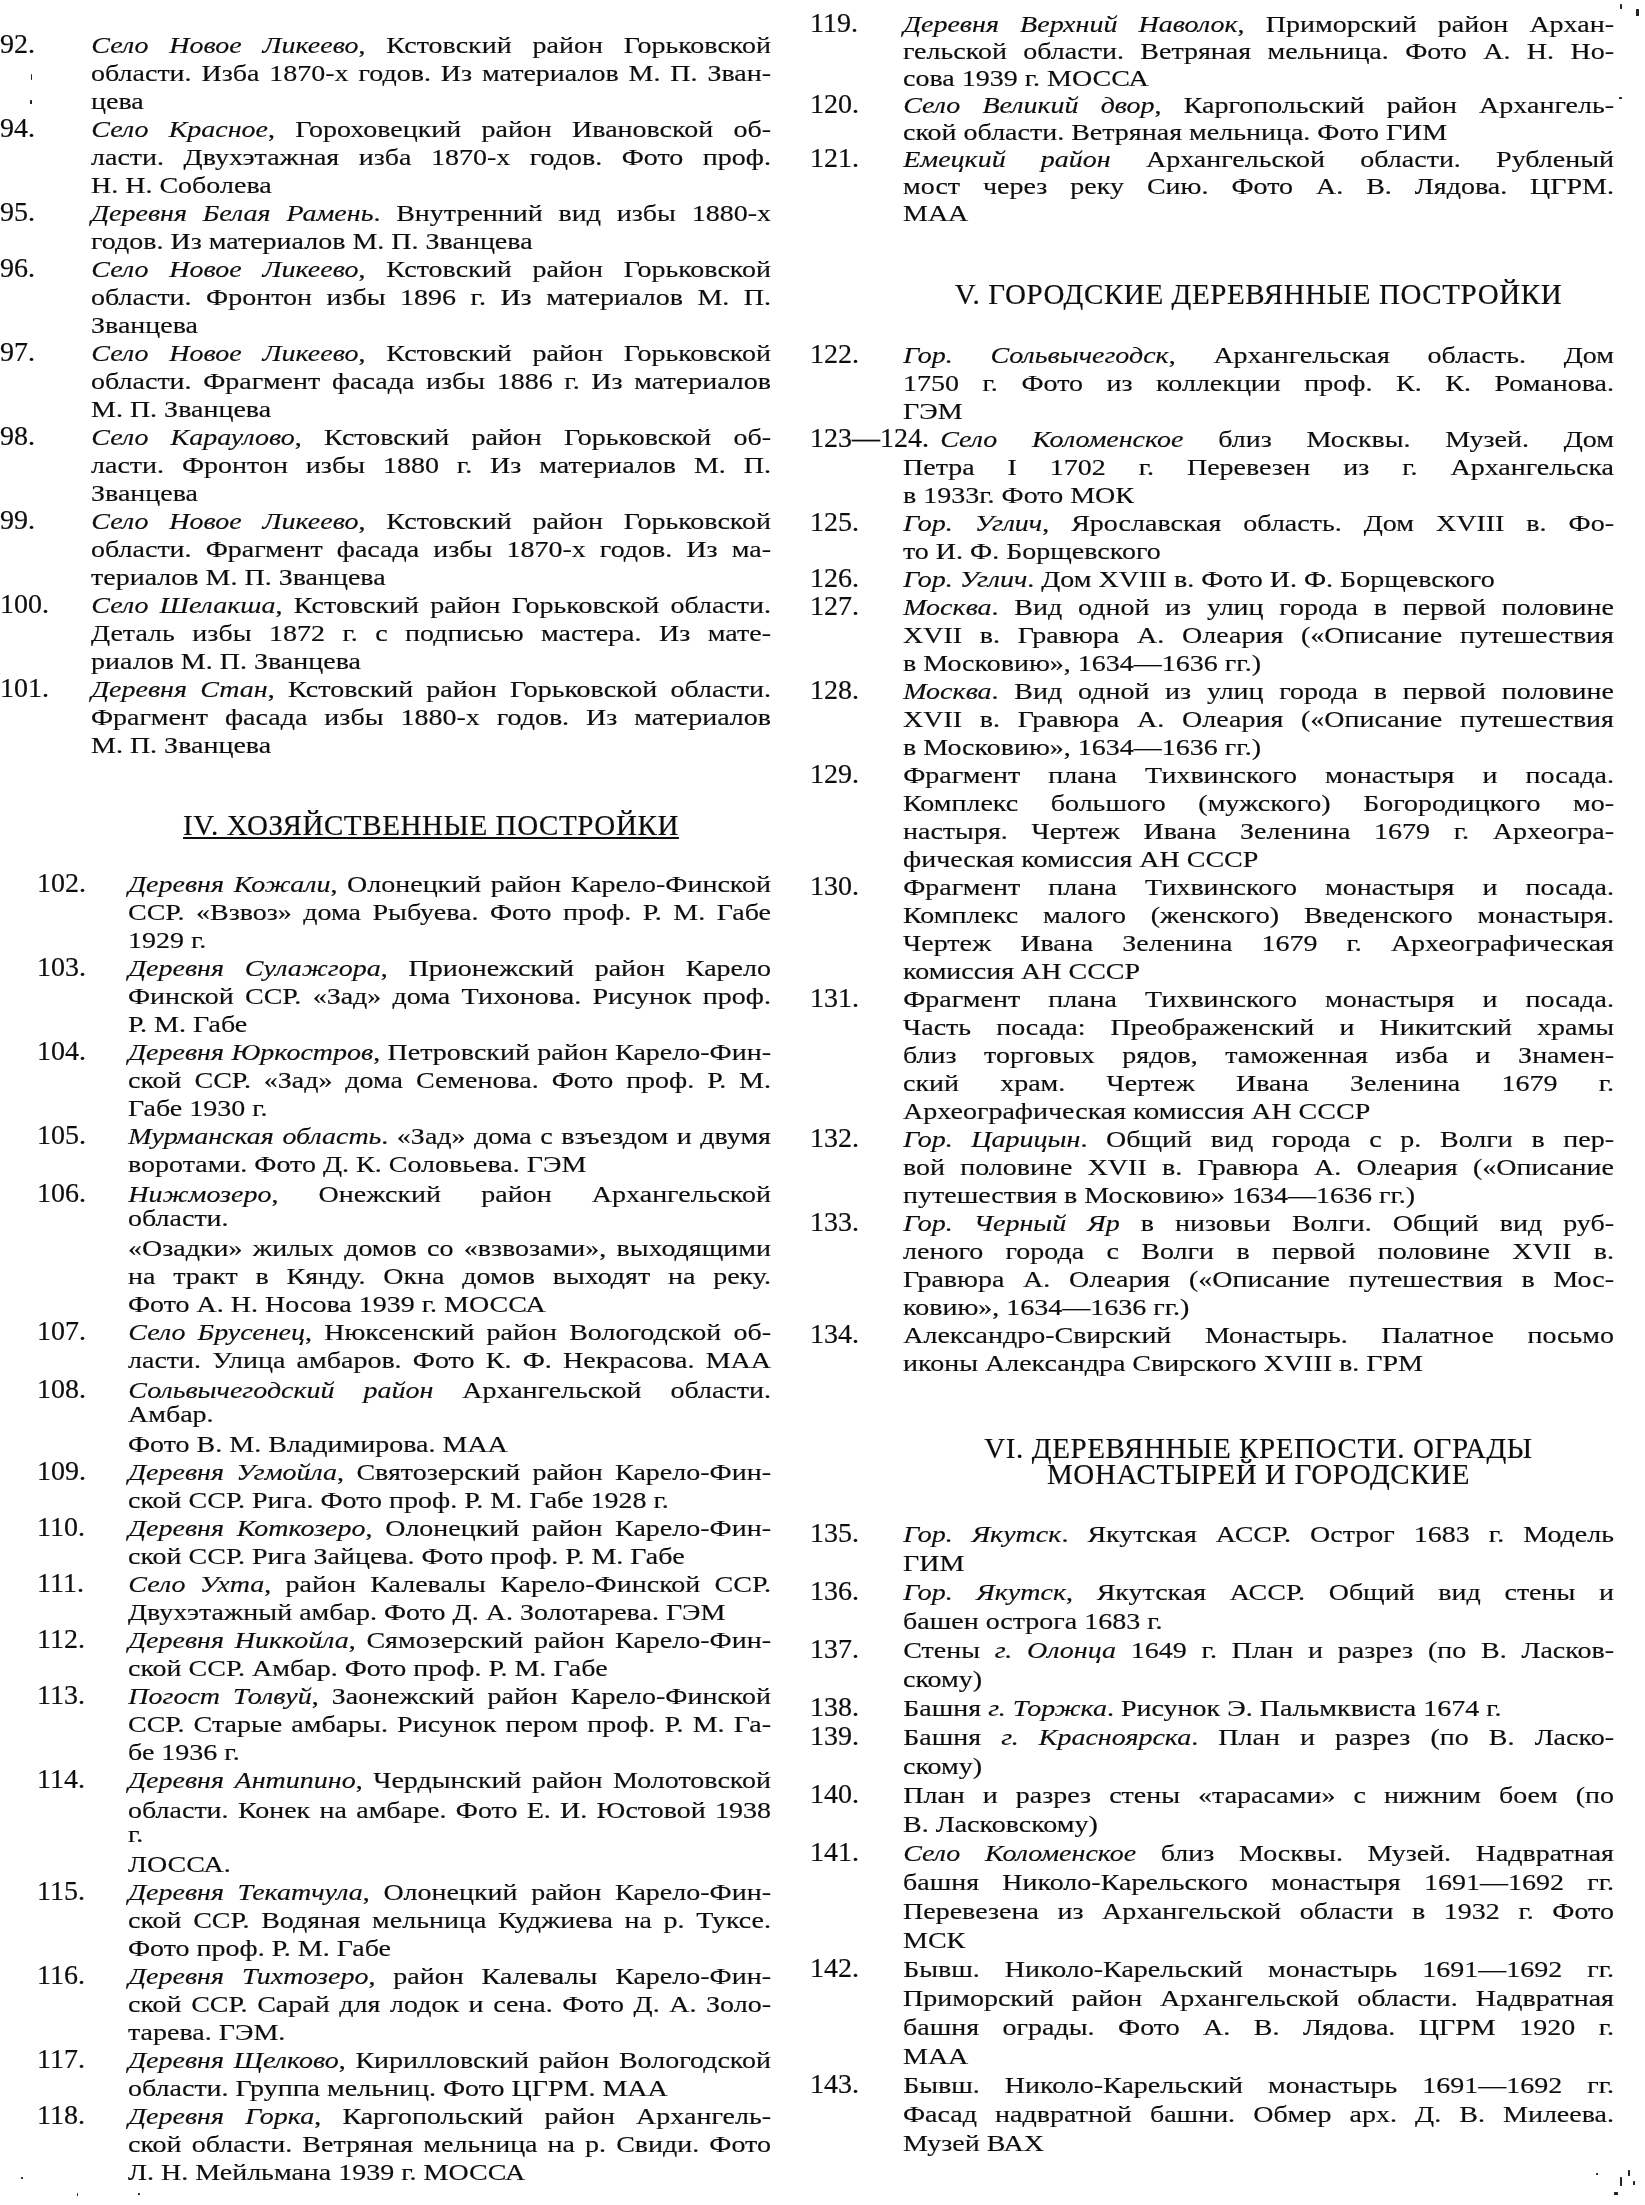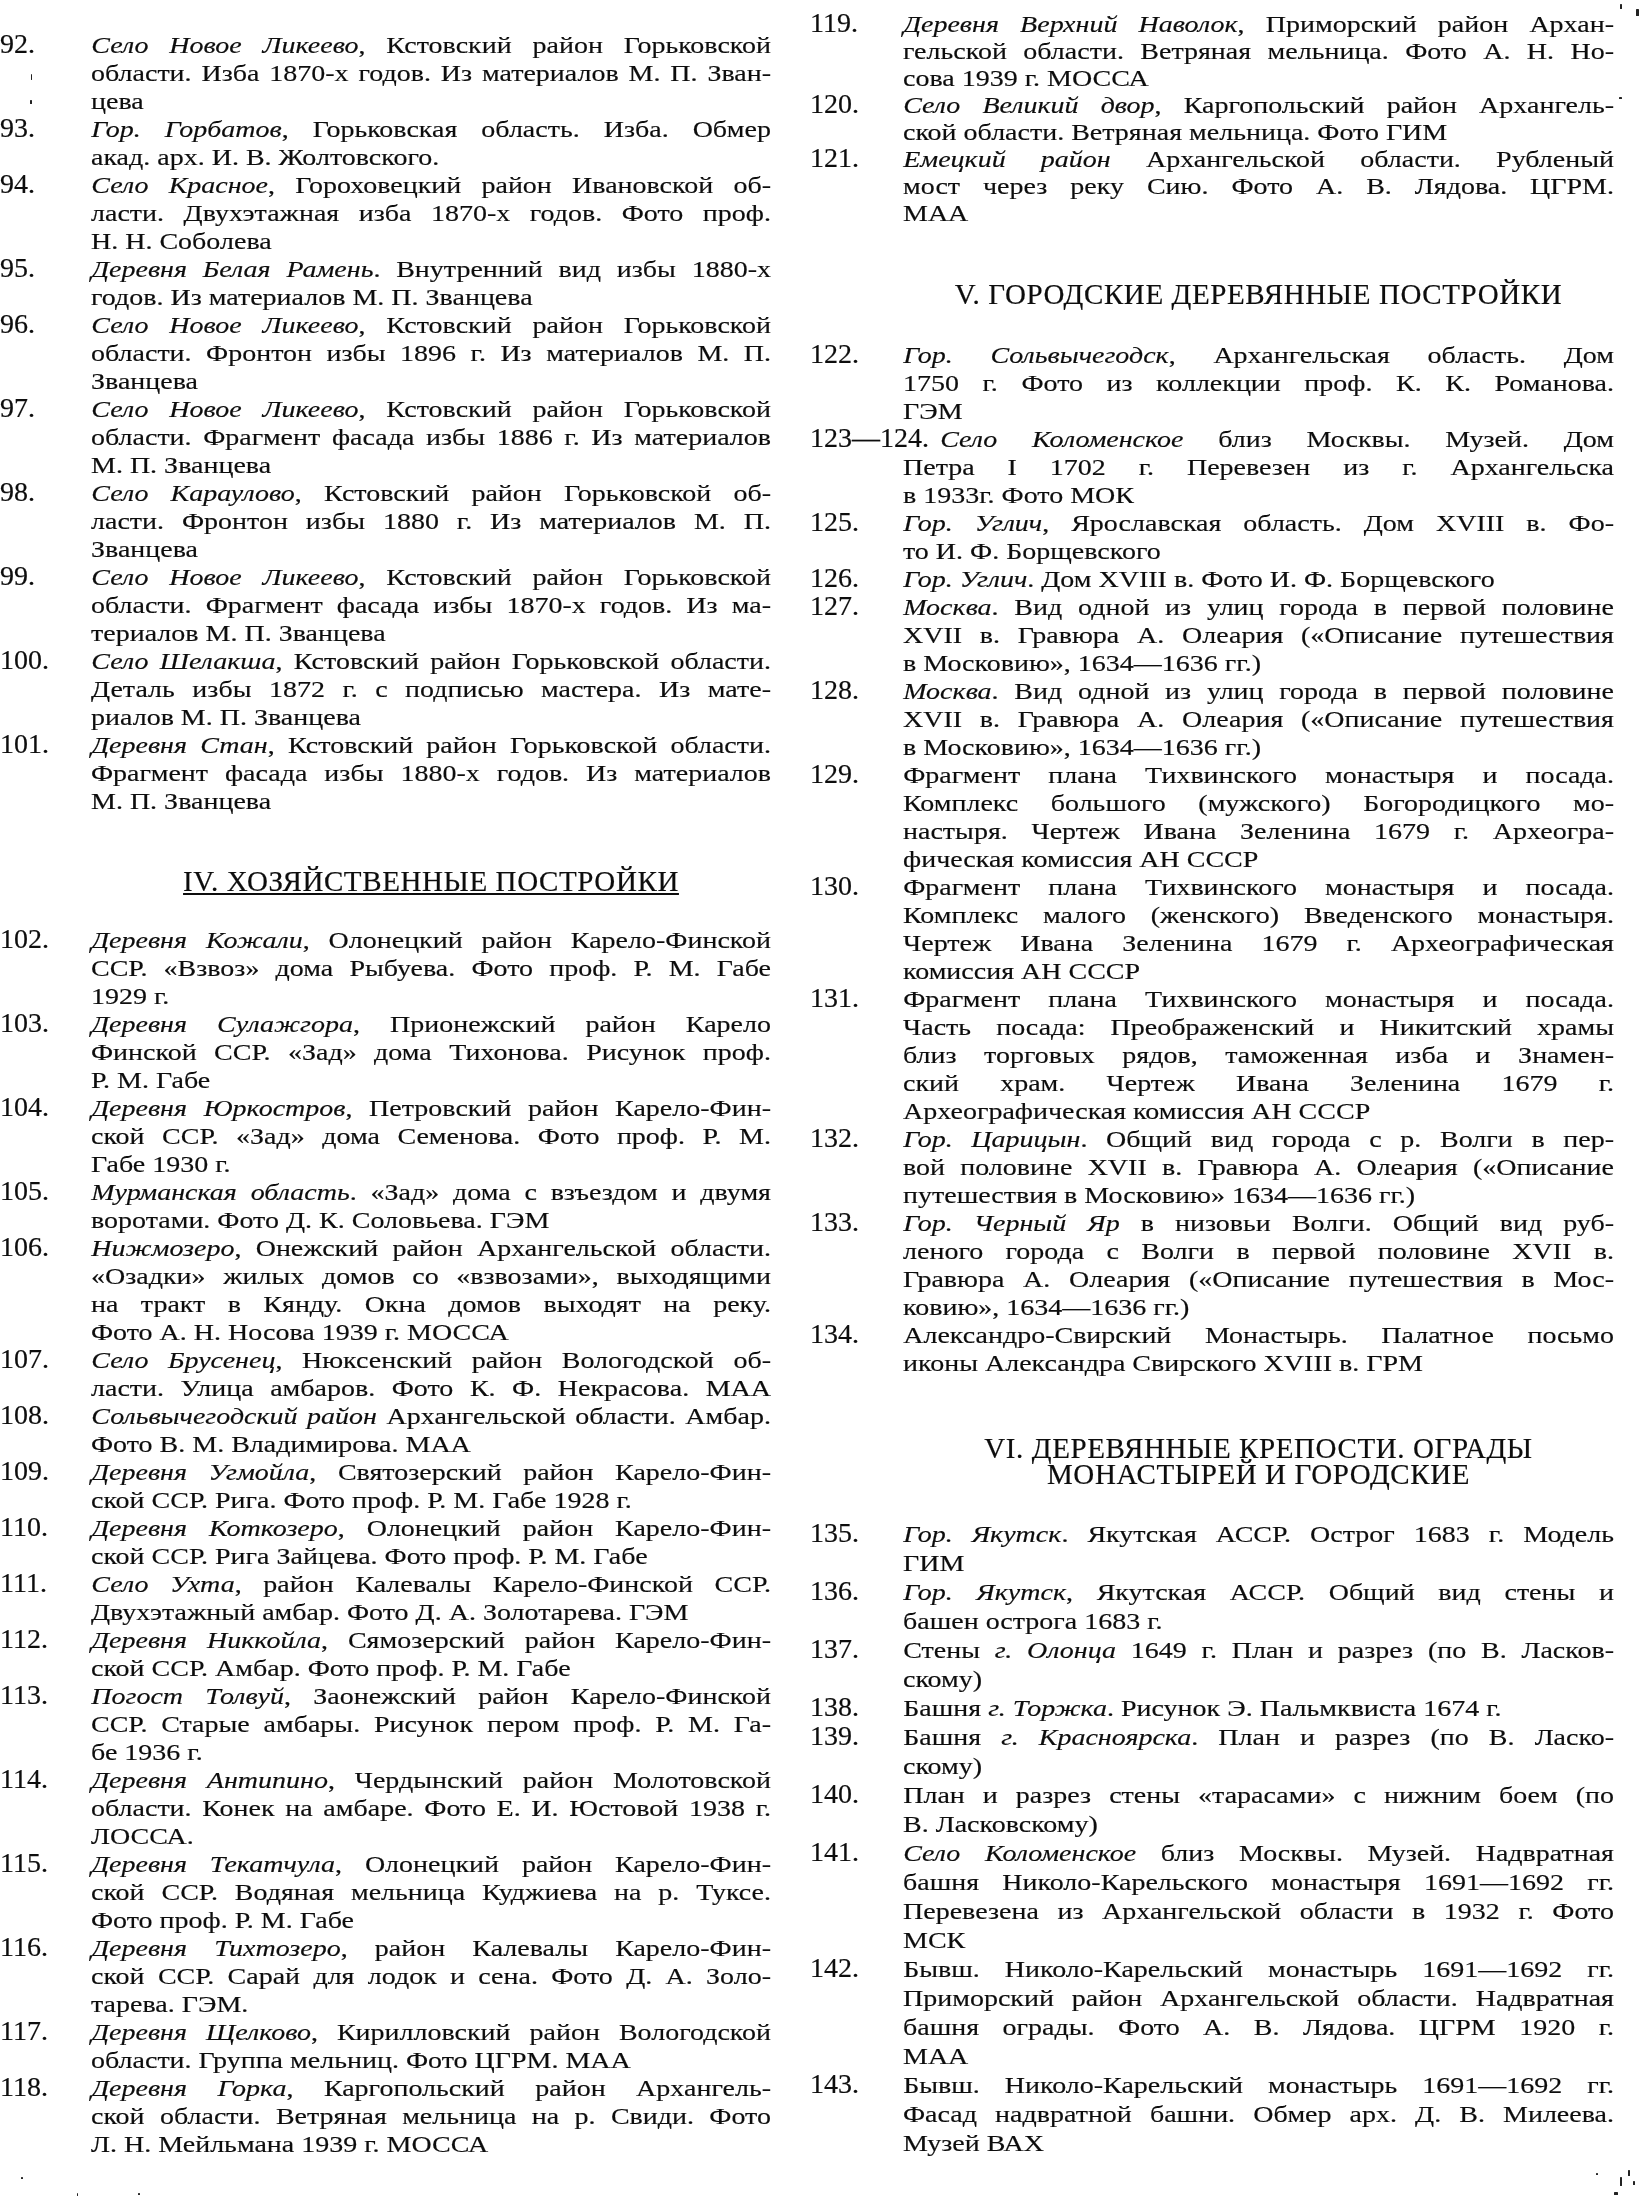--- a/index.html
+++ b/index.html
@@ -63,10 +63,6 @@
             <div class="line last"><span class="lc"><span class="rm">цева</span></span></div>
           </div>
           <div class="item">
-            <div class="line"><span class="num">93.</span><span class="lc"><span class="it">Гор. Горбатов</span><span class="rm">, Горьковская область. Изба. Обмер</span></span></div>
-            <div class="line last"><span class="lc"><span class="rm">акад. арх. И. В. Жолтовского.</span></span></div>
-          </div>
-          <div class="item">
             <div class="line"><span class="num">94.</span><span class="lc"><span class="it">Село Красное</span><span class="rm">, Гороховецкий район Ивановской об-</span></span></div>
             <div class="line"><span class="lc"><span class="rm">ласти. Двухэтажная изба 1870-х годов. Фото проф.</span></span></div>
             <div class="line last"><span class="lc"><span class="rm">Н. Н. Соболева</span></span></div>

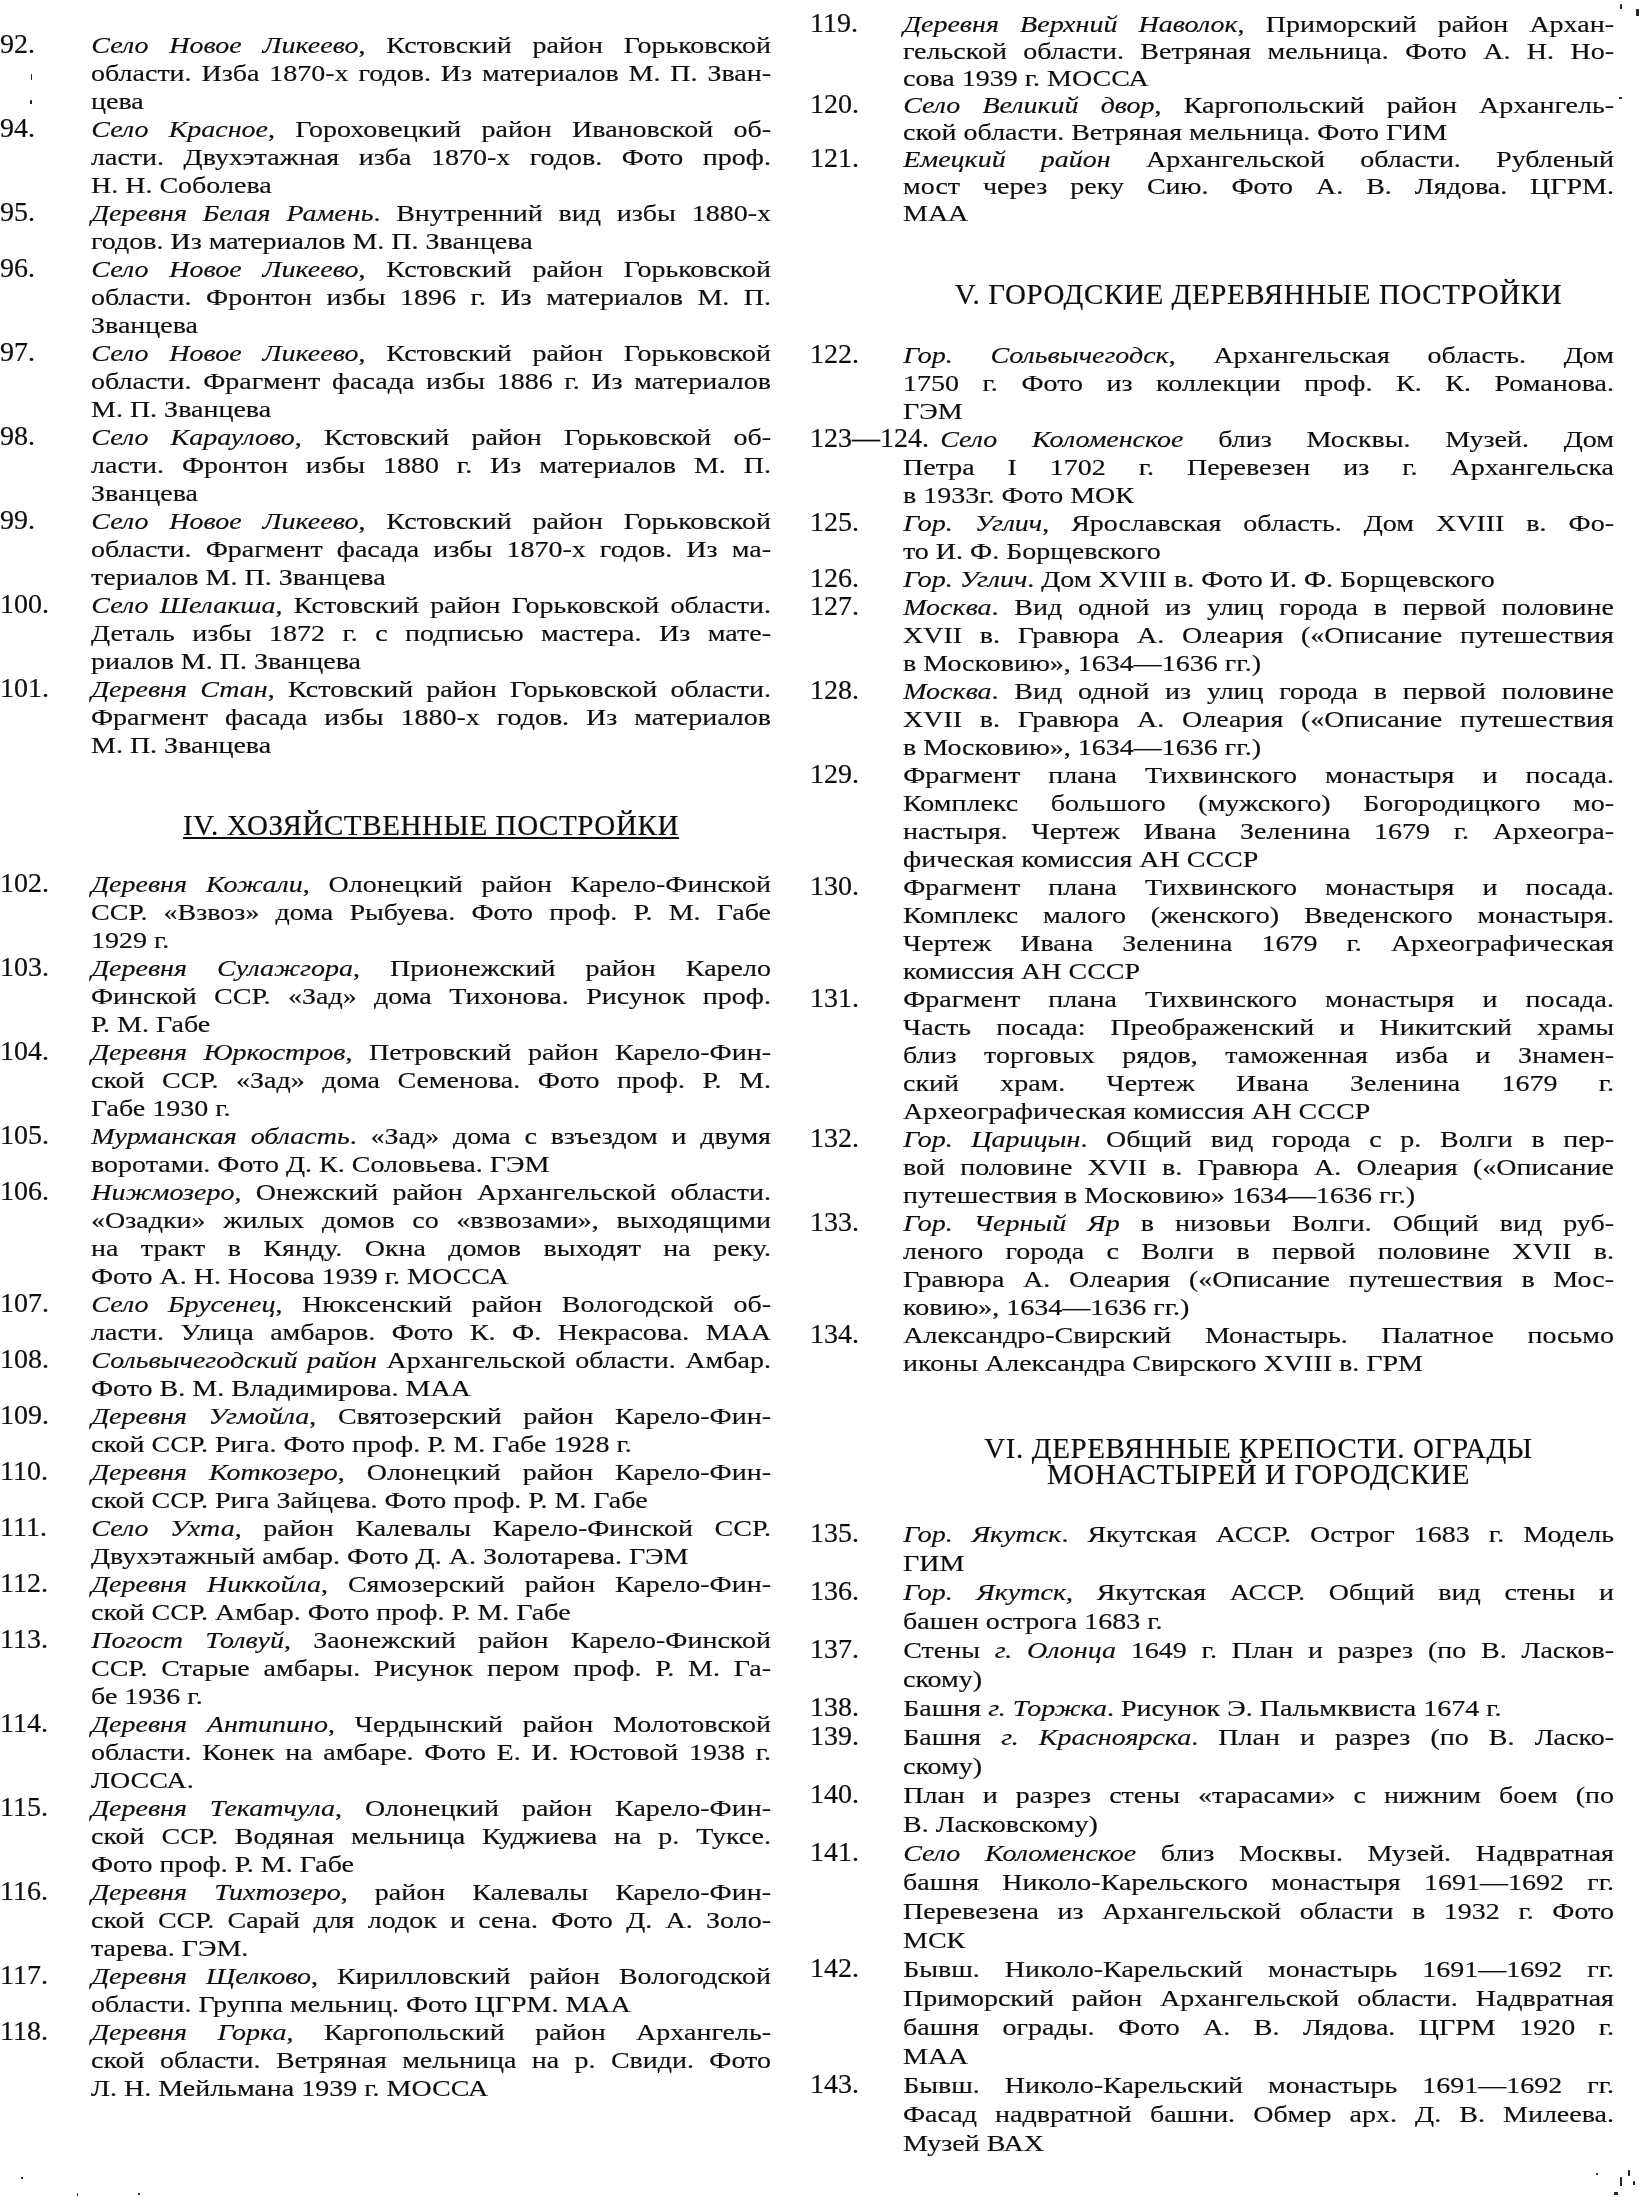--- a/index.html
+++ b/index.html
@@ -38,7 +38,7 @@
   .sec-l1 { padding-top: 31px; }
   .sec-l1 .items { line-height: 28px; }
   .sec-l2 .heading { margin-top: 52px; line-height: 29px; margin-bottom: 30px; text-decoration: underline; }
-  .sec-l2 .items { line-height: 28px; }
+  .sec-l2 .items { line-height: 28px; padding-left: 37px; }
 
   .sec-r1 { padding-top: 10px; }
   .sec-r1 .items { line-height: 27px; }

